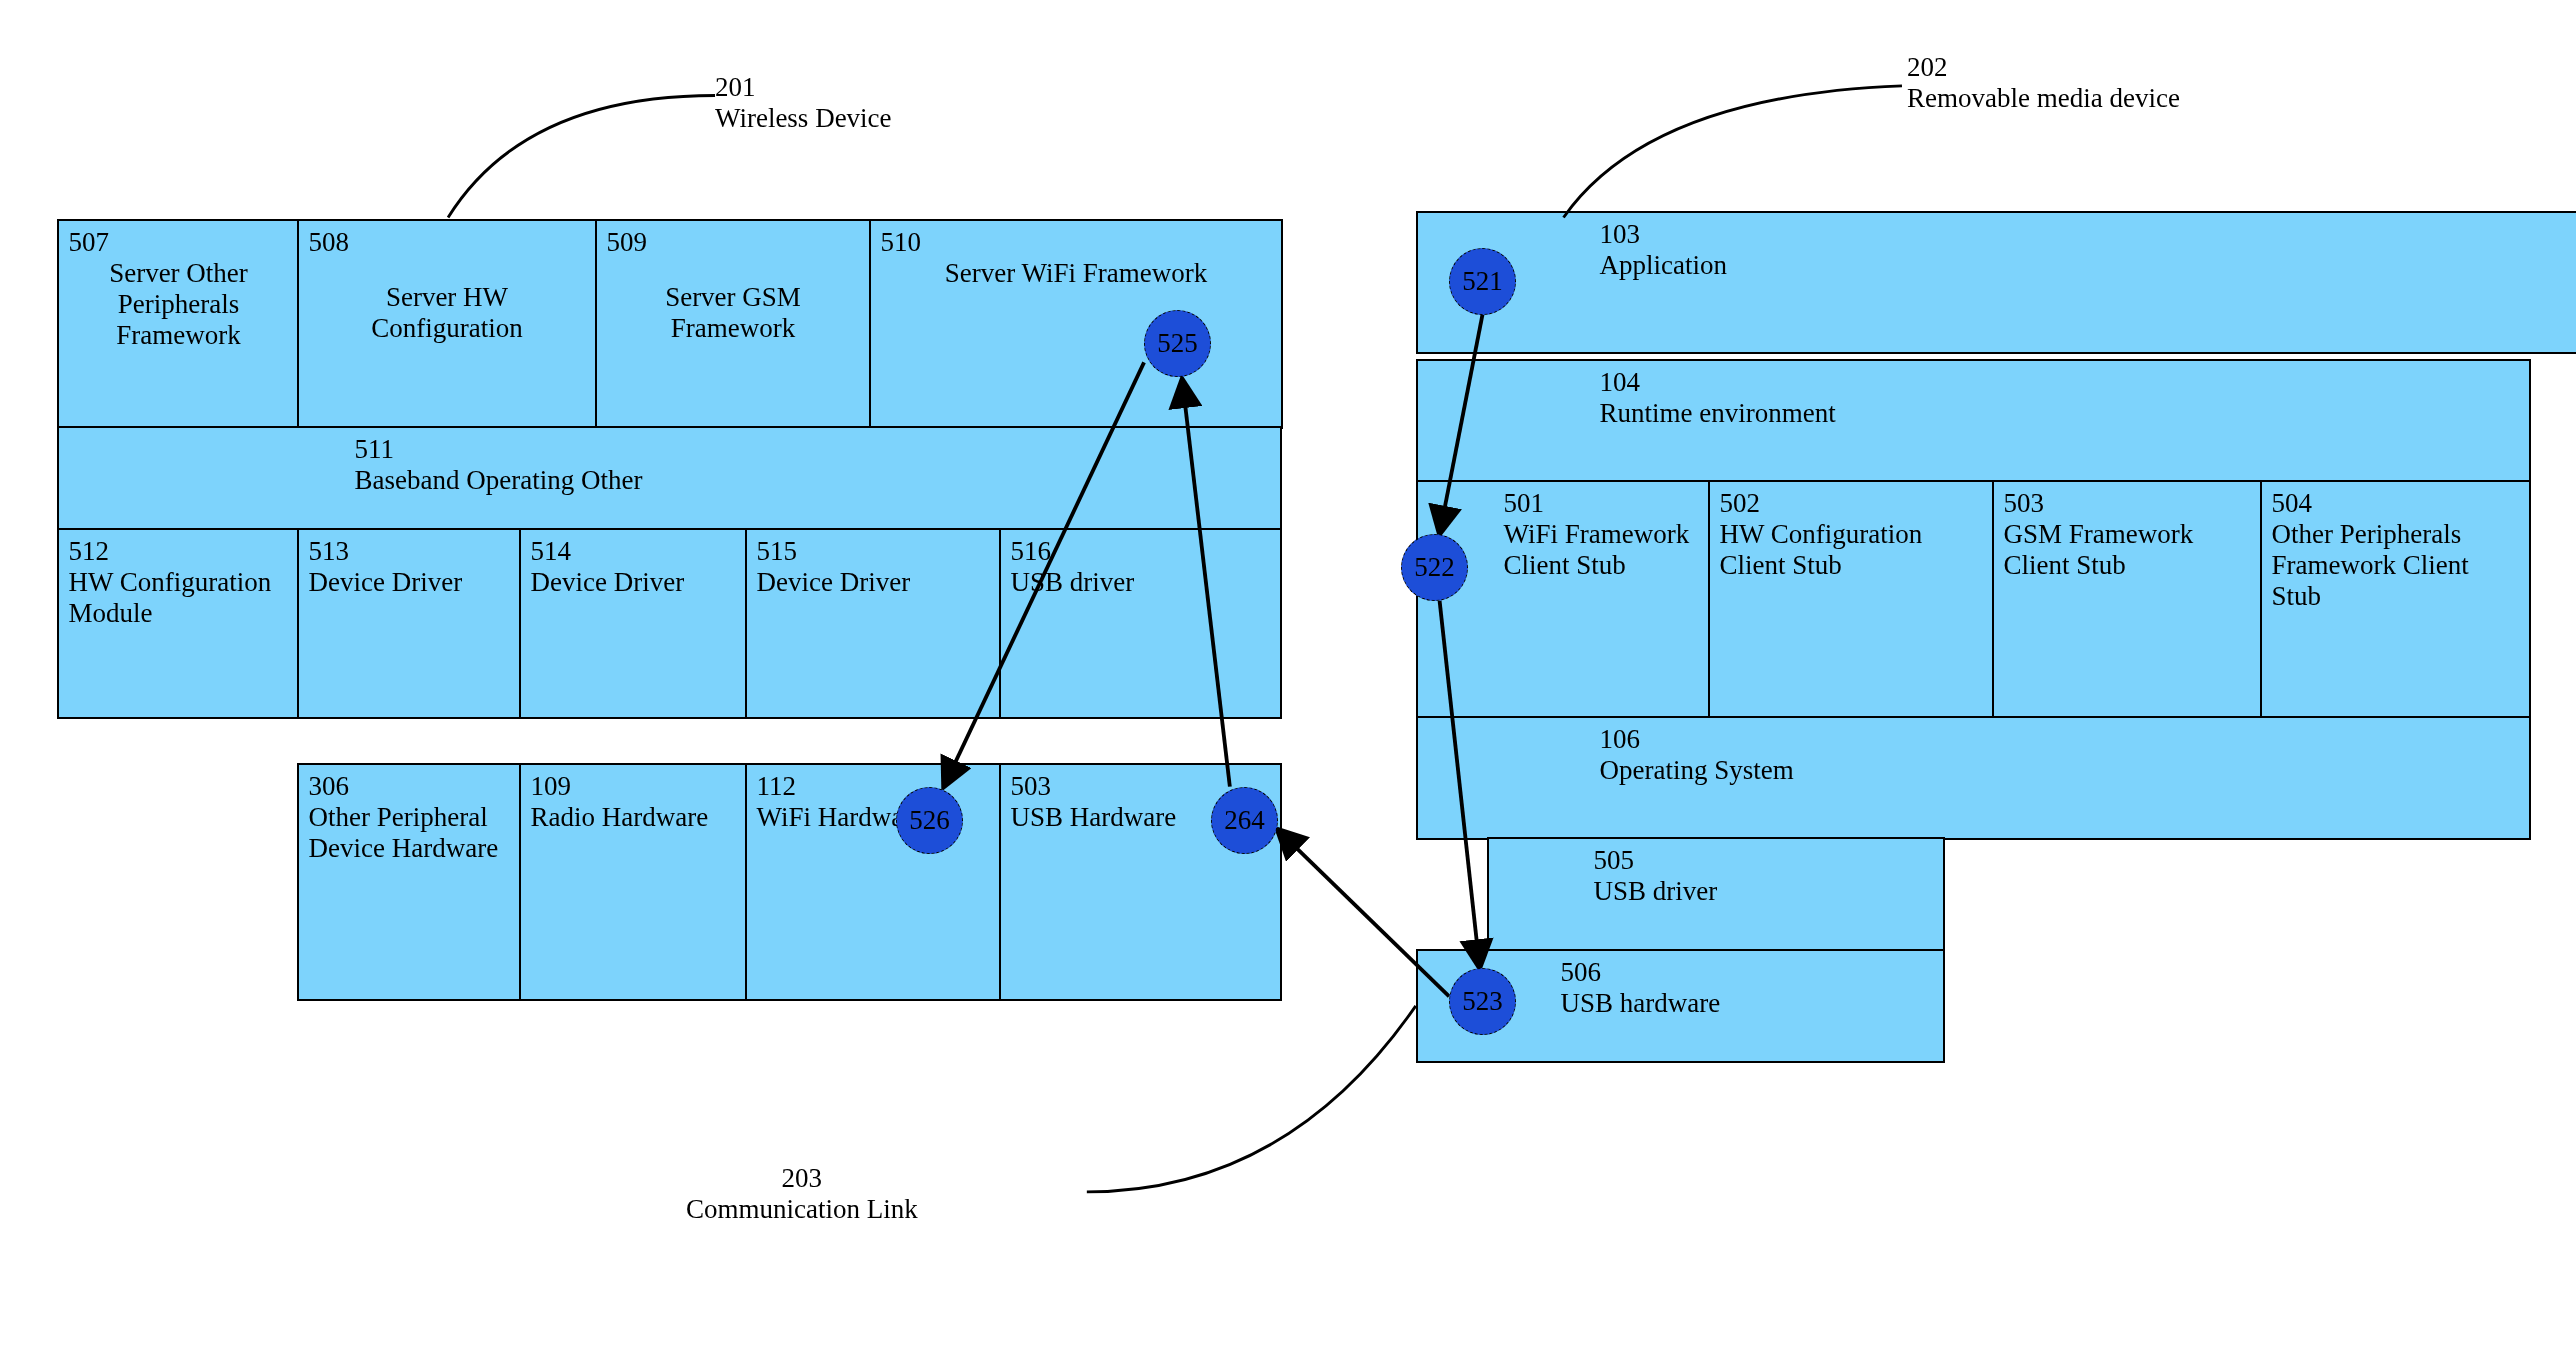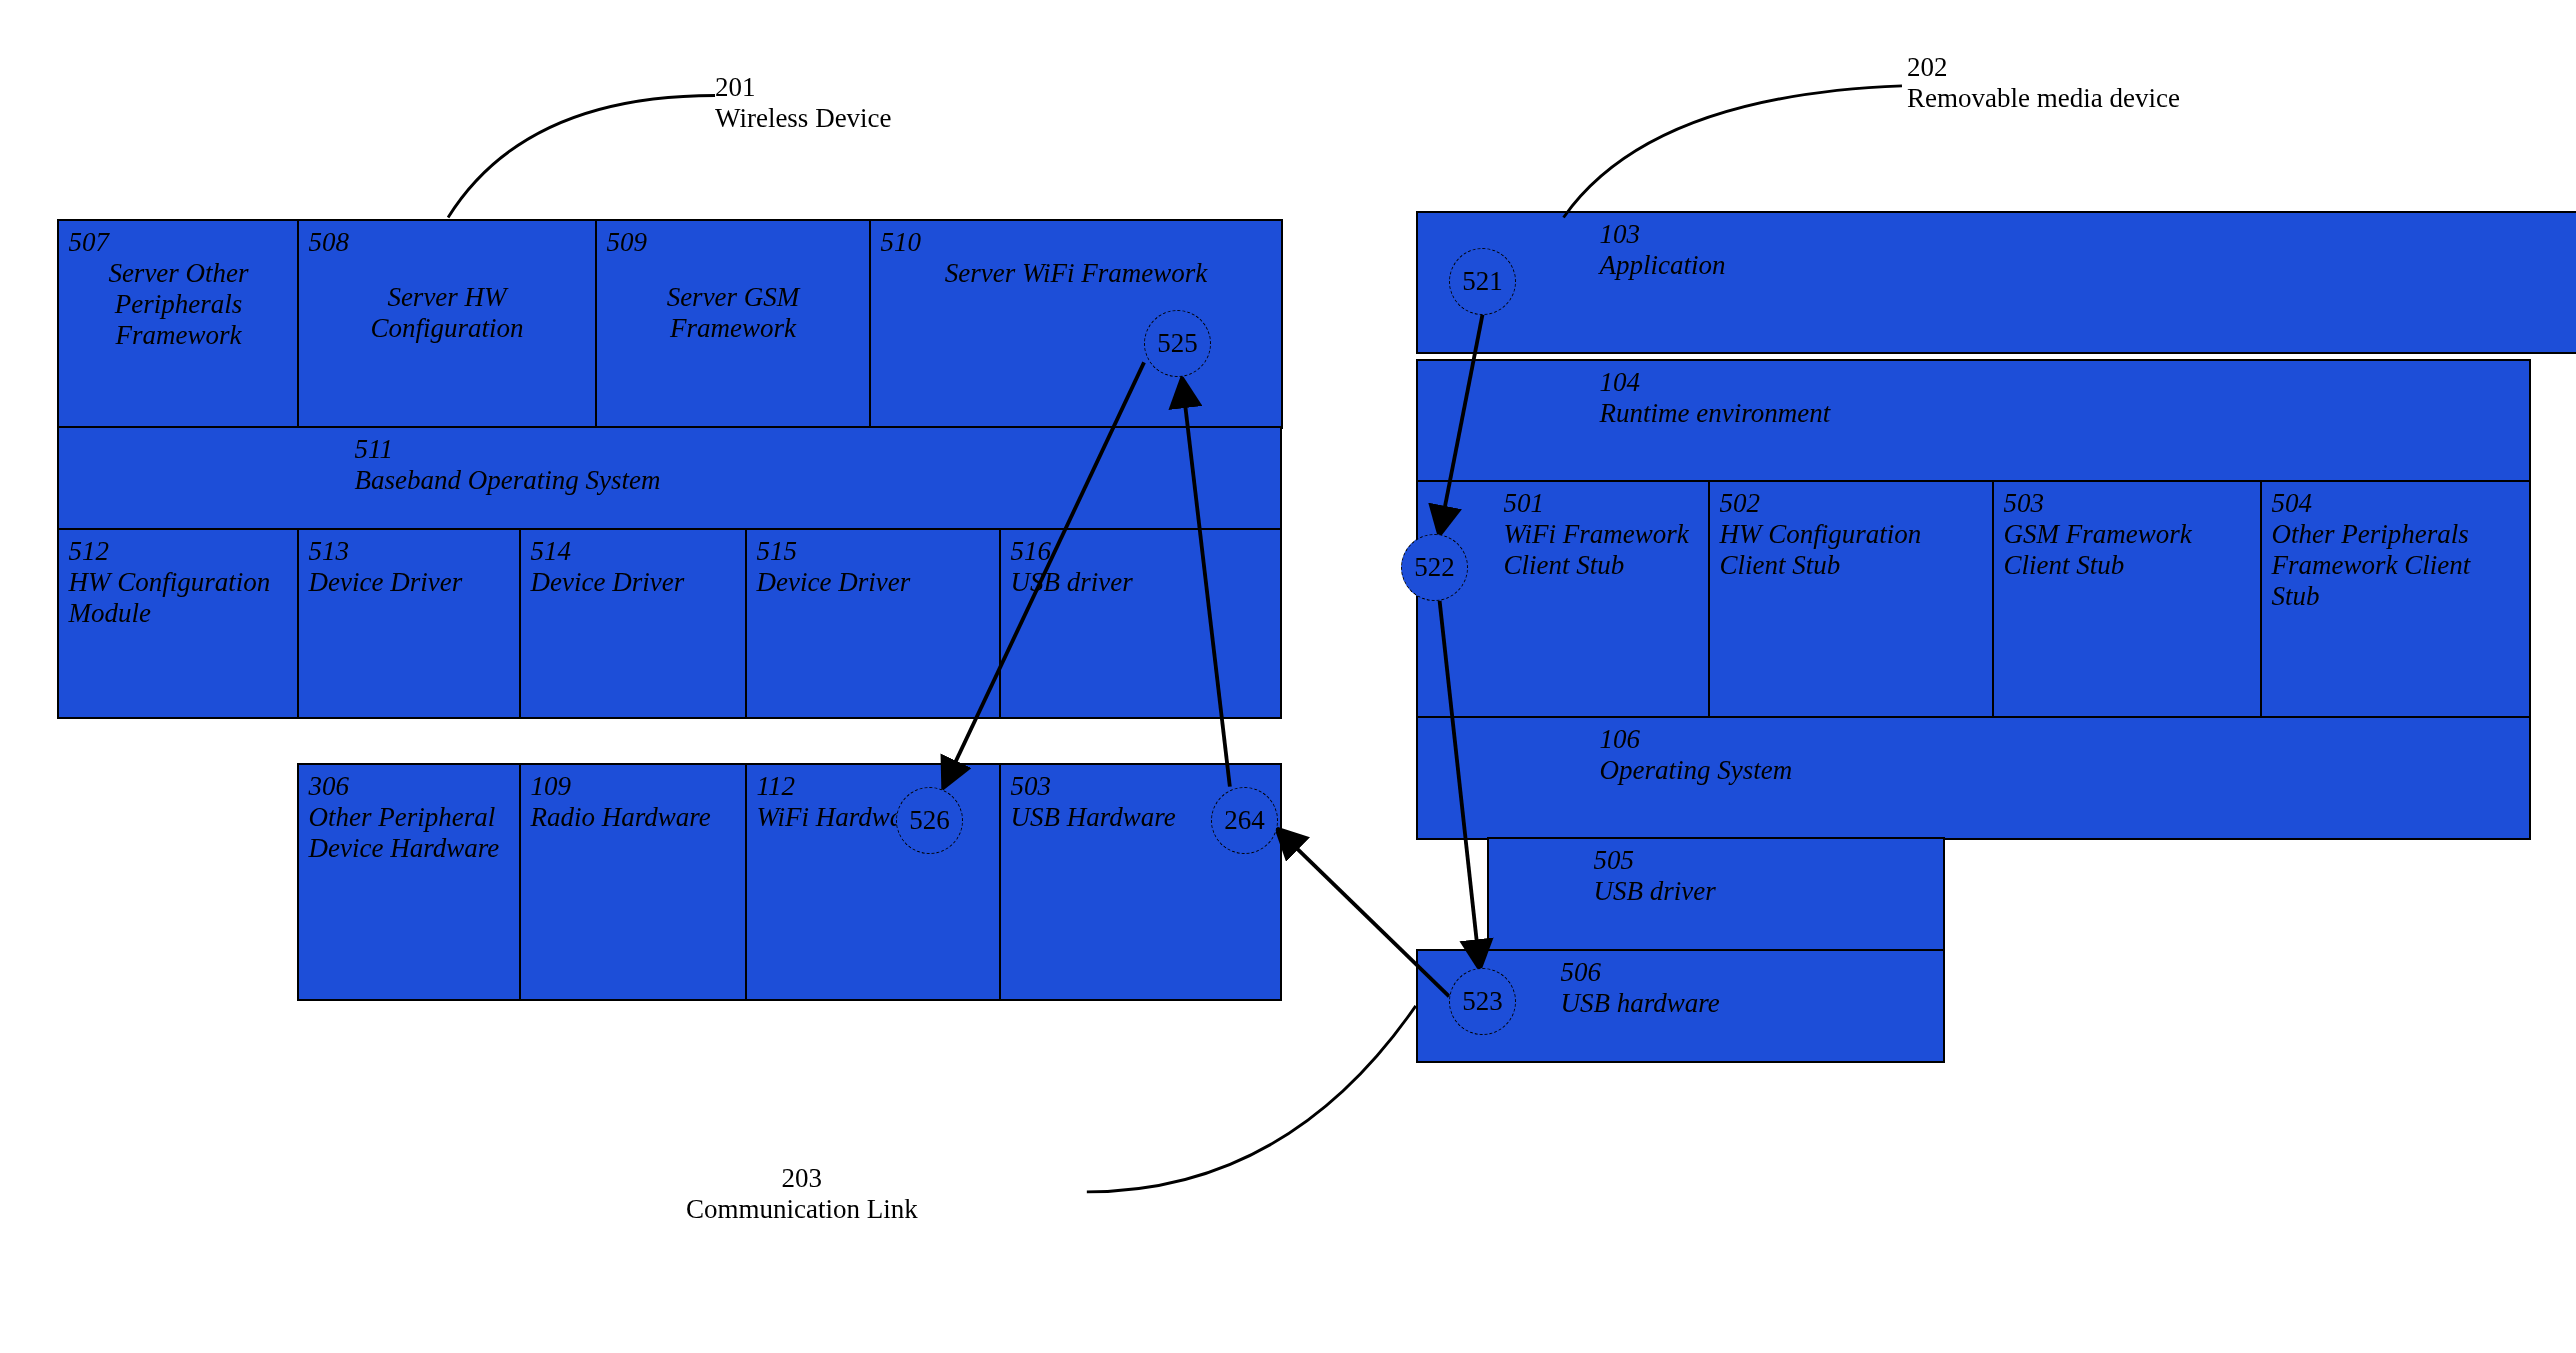--- a/index.html
+++ b/index.html
@@ -14,10 +14,9 @@
   .box {
     position: absolute;
     border: 2.9px solid #000;
-    background: #1d4ed8;
+    background: #7dd3fc;
     padding: 5.7px 9.5px;
     line-height: 1.15;
-    font-style: italic;
   }
   .label {
     position: absolute;

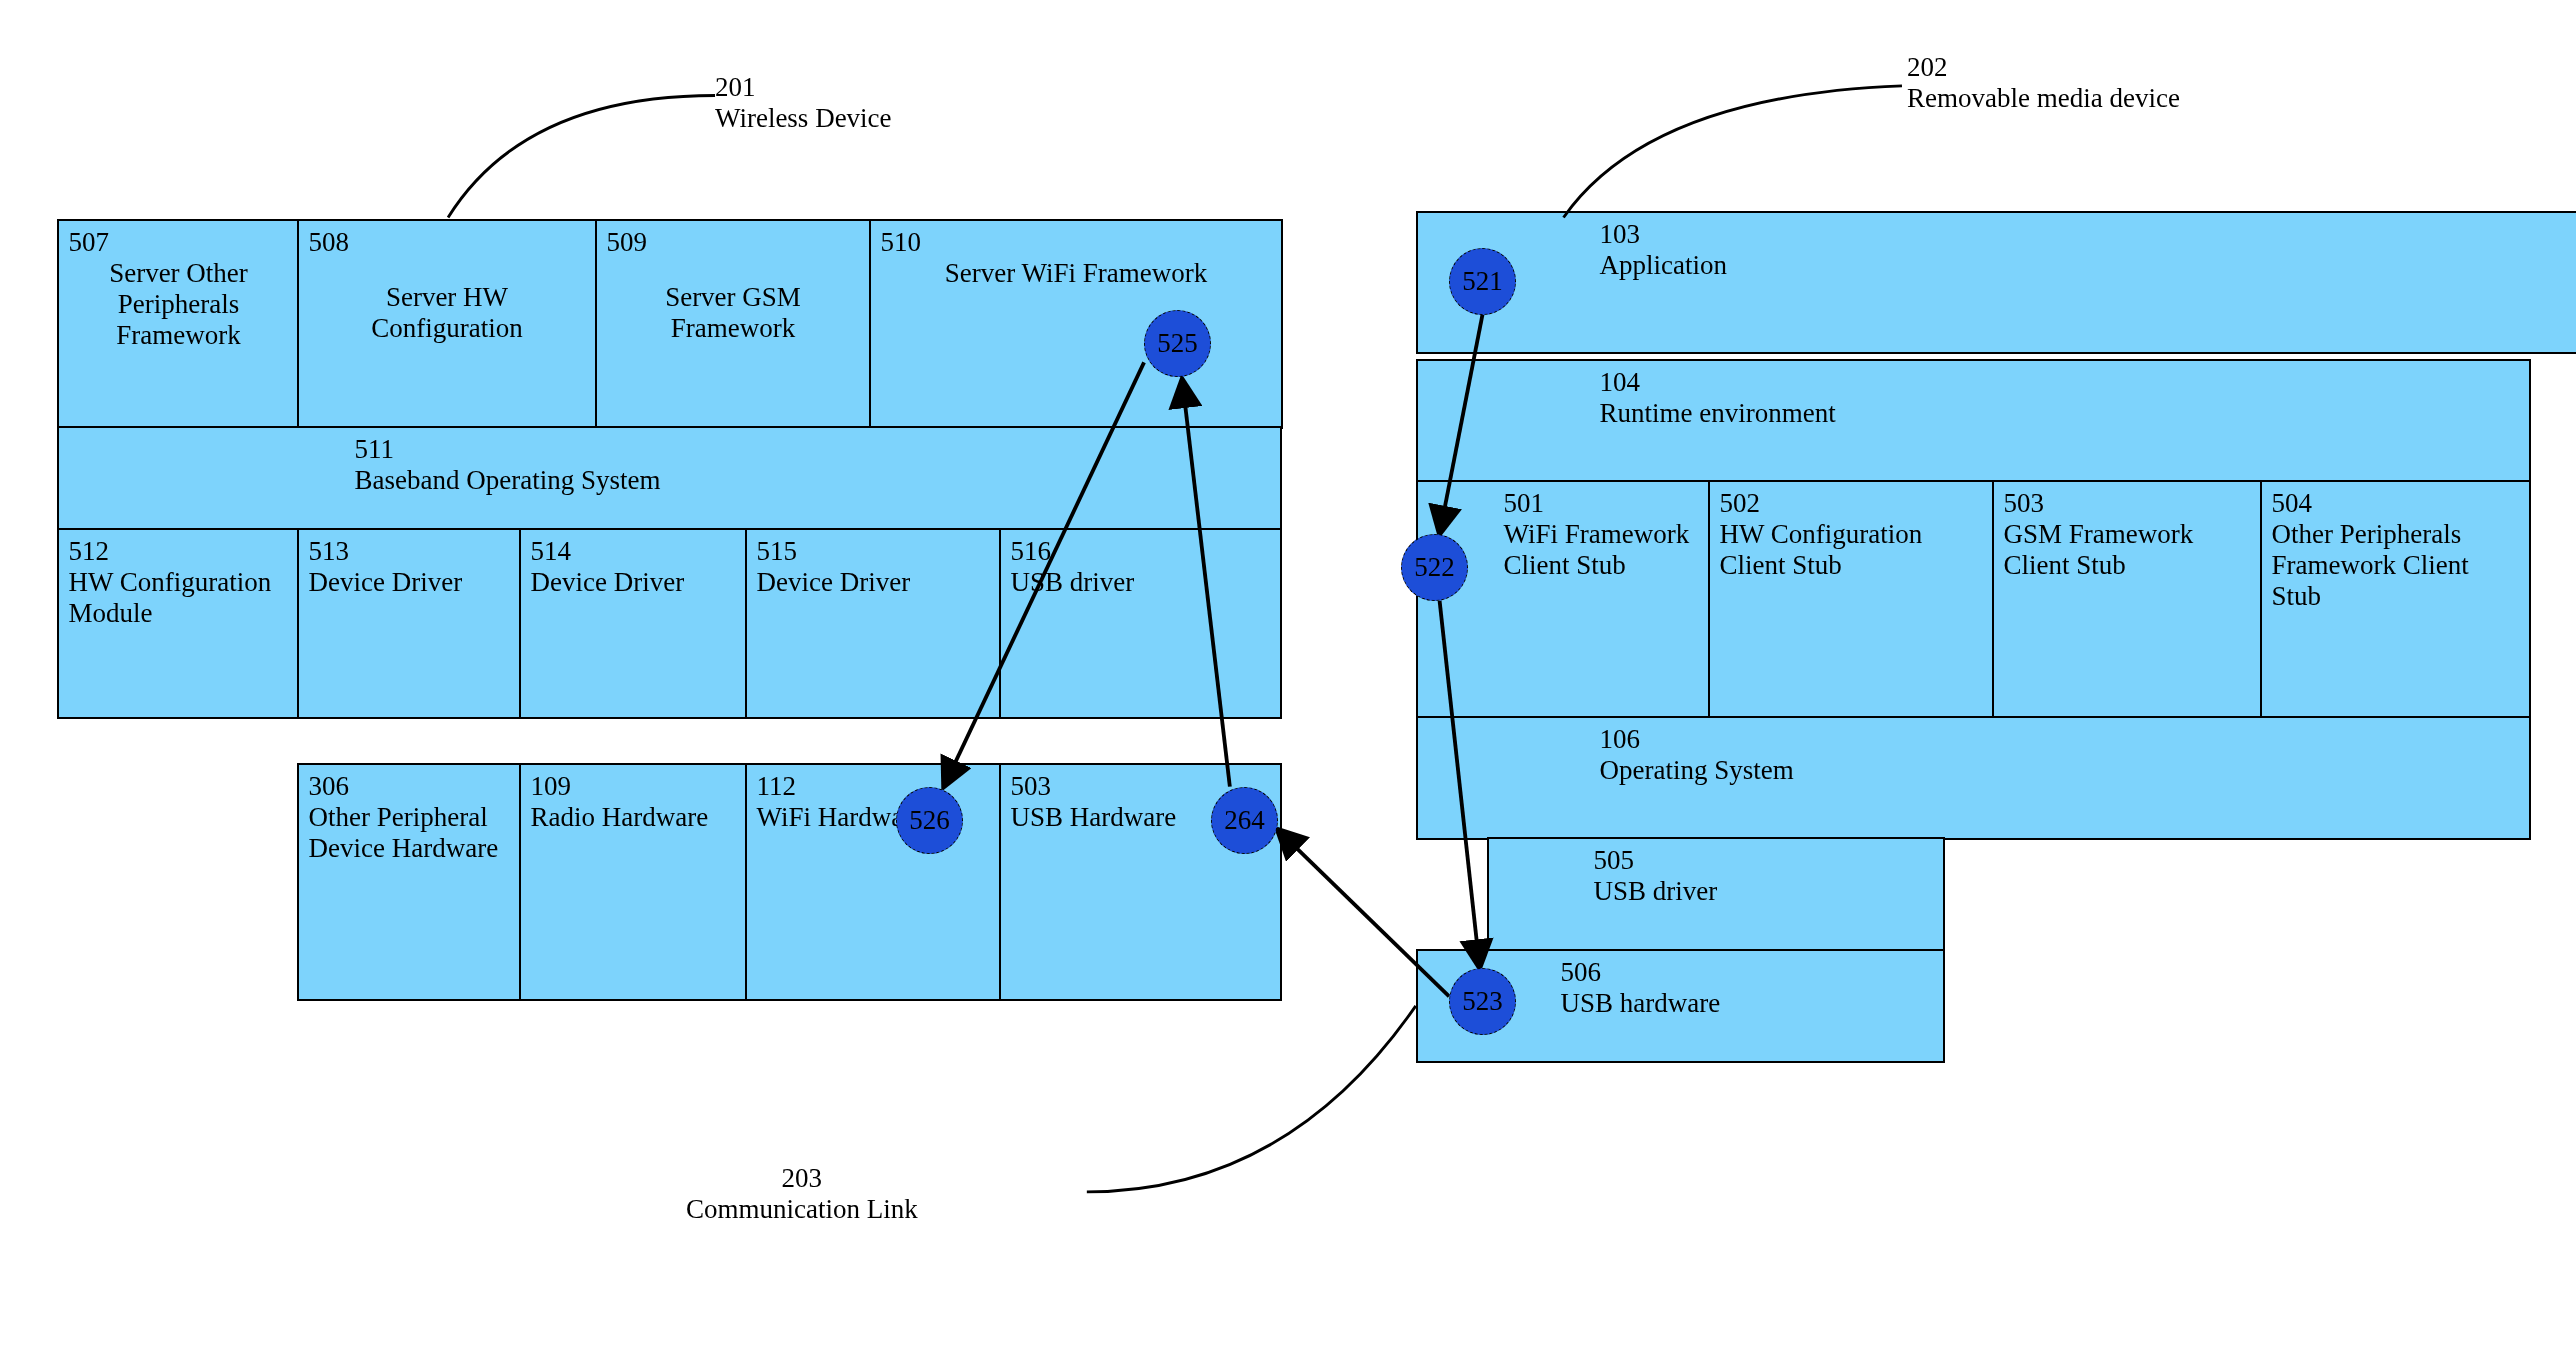--- a/index.html
+++ b/index.html
@@ -79,7 +79,7 @@
 <div class="box" style="left:57px; top:426px; width:1225px; height:105px; text-align:center;">
   <div style="padding-left:286px; text-align:left;">
     <span>511</span><br>
-    <span>Baseband Operating System</span>
+    <span>Baseband Operating Other</span>
   </div>
 </div>
 

